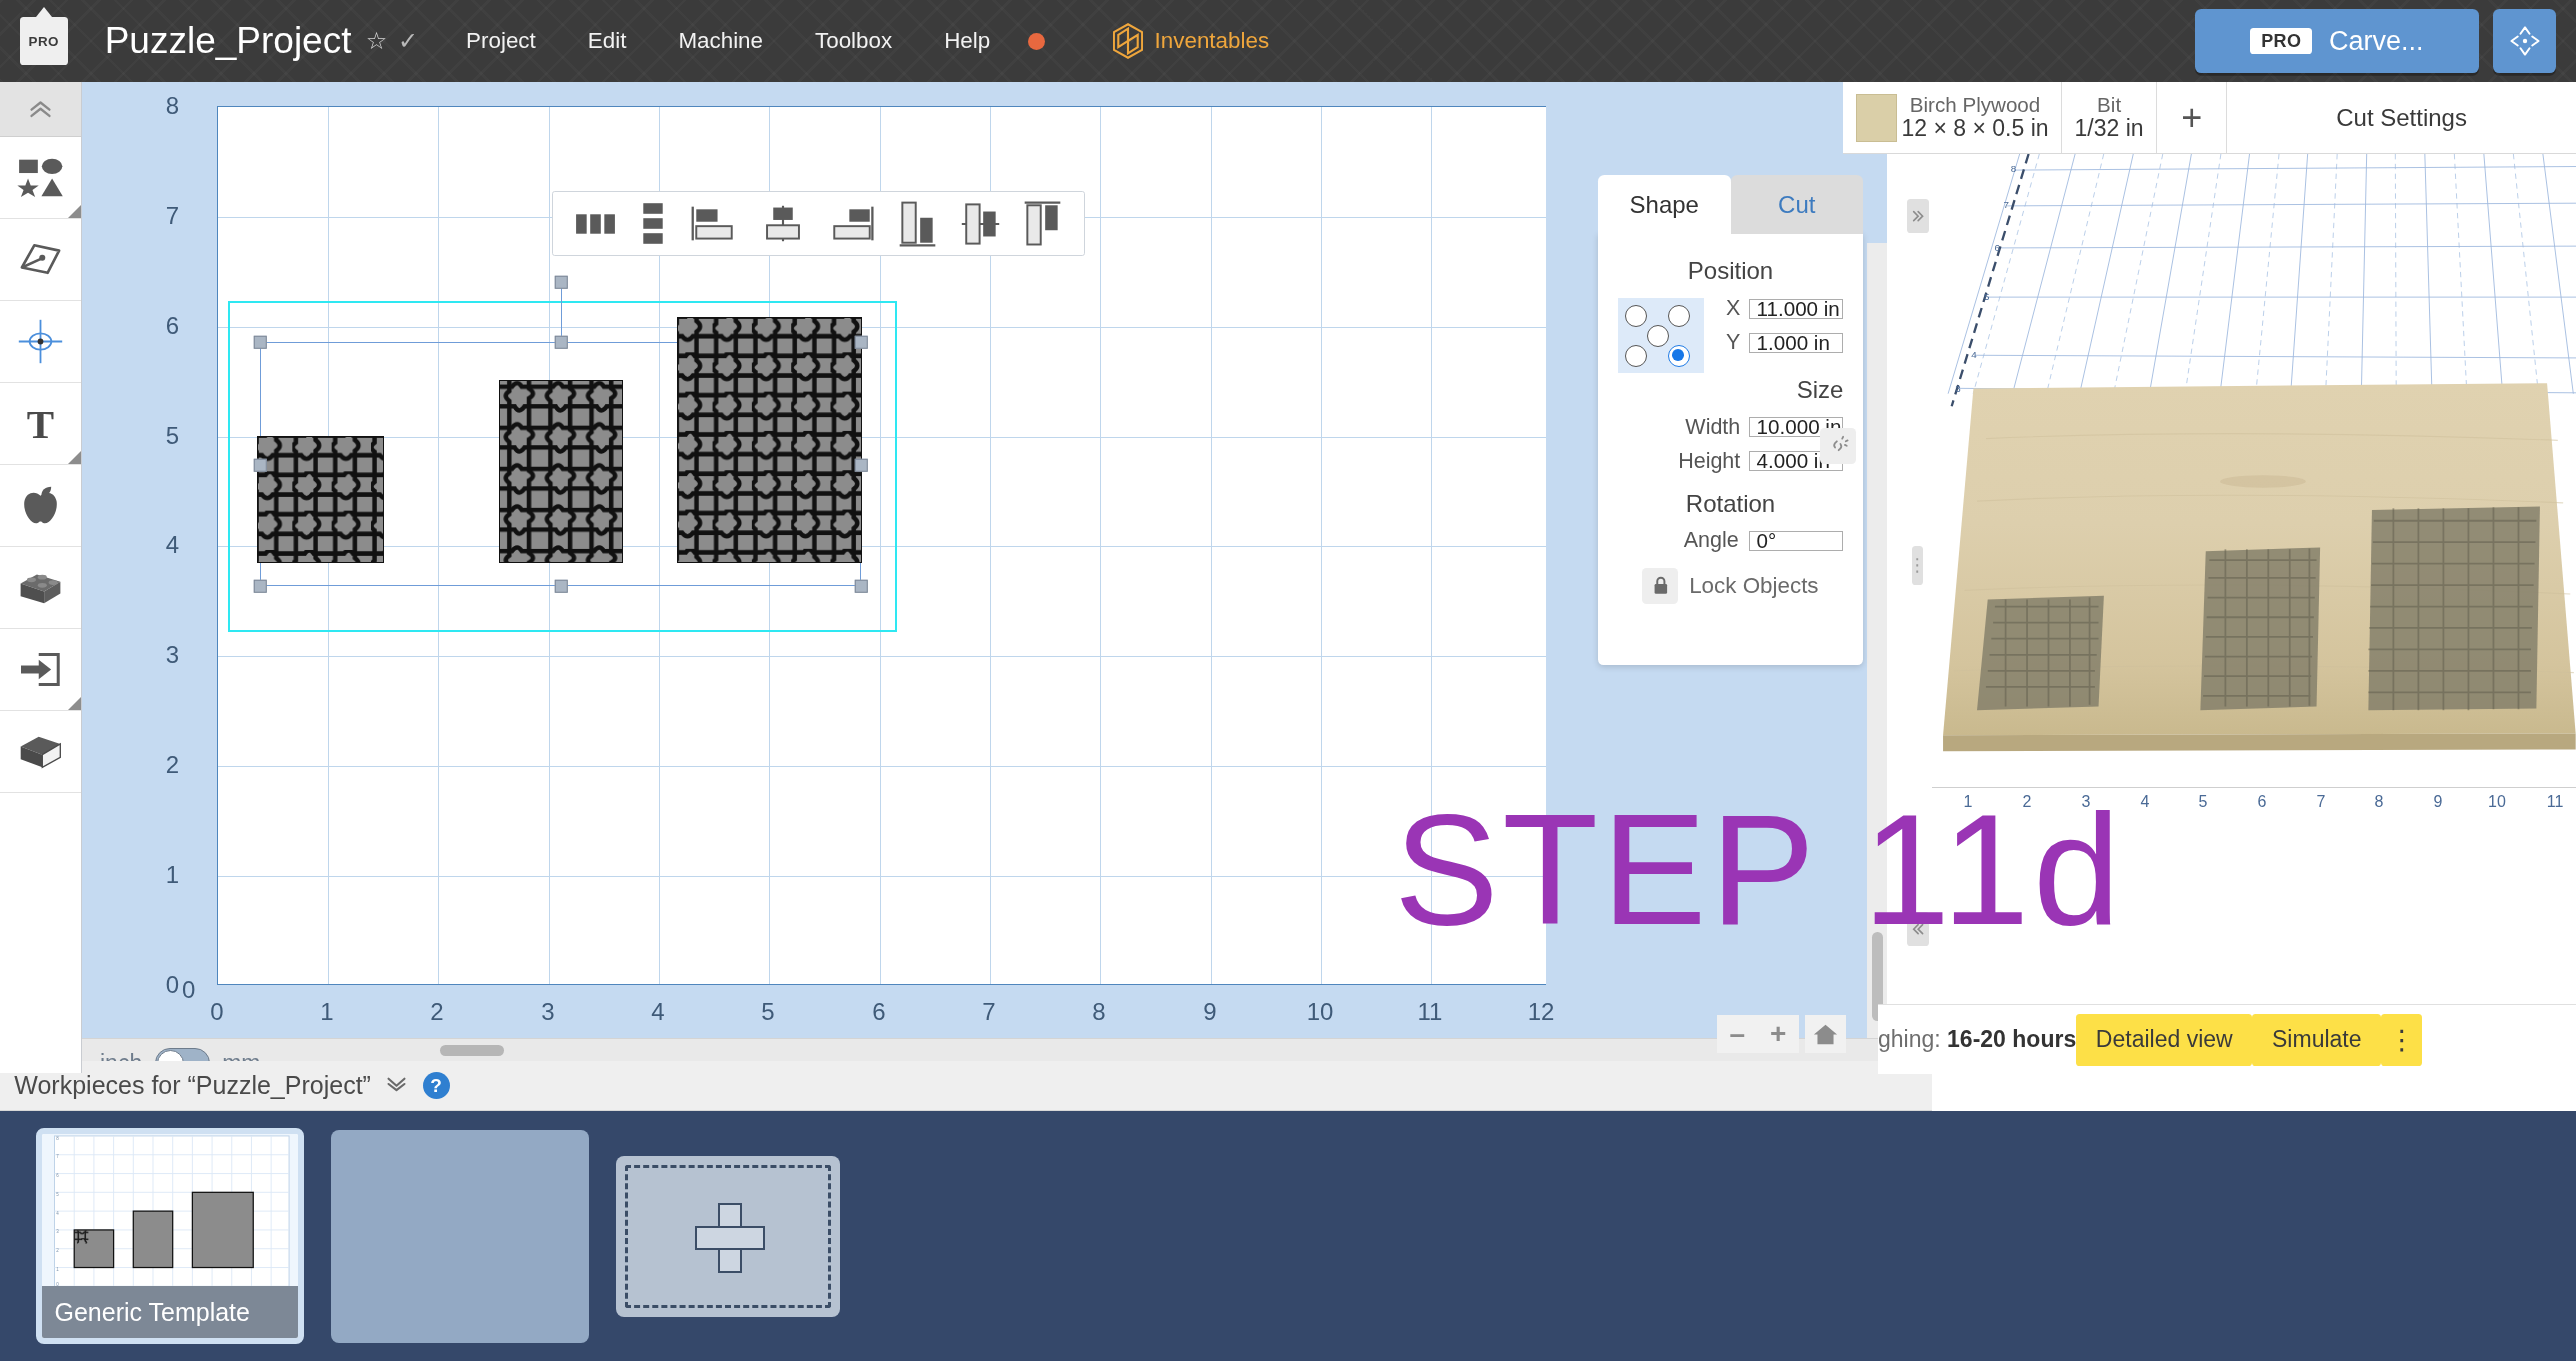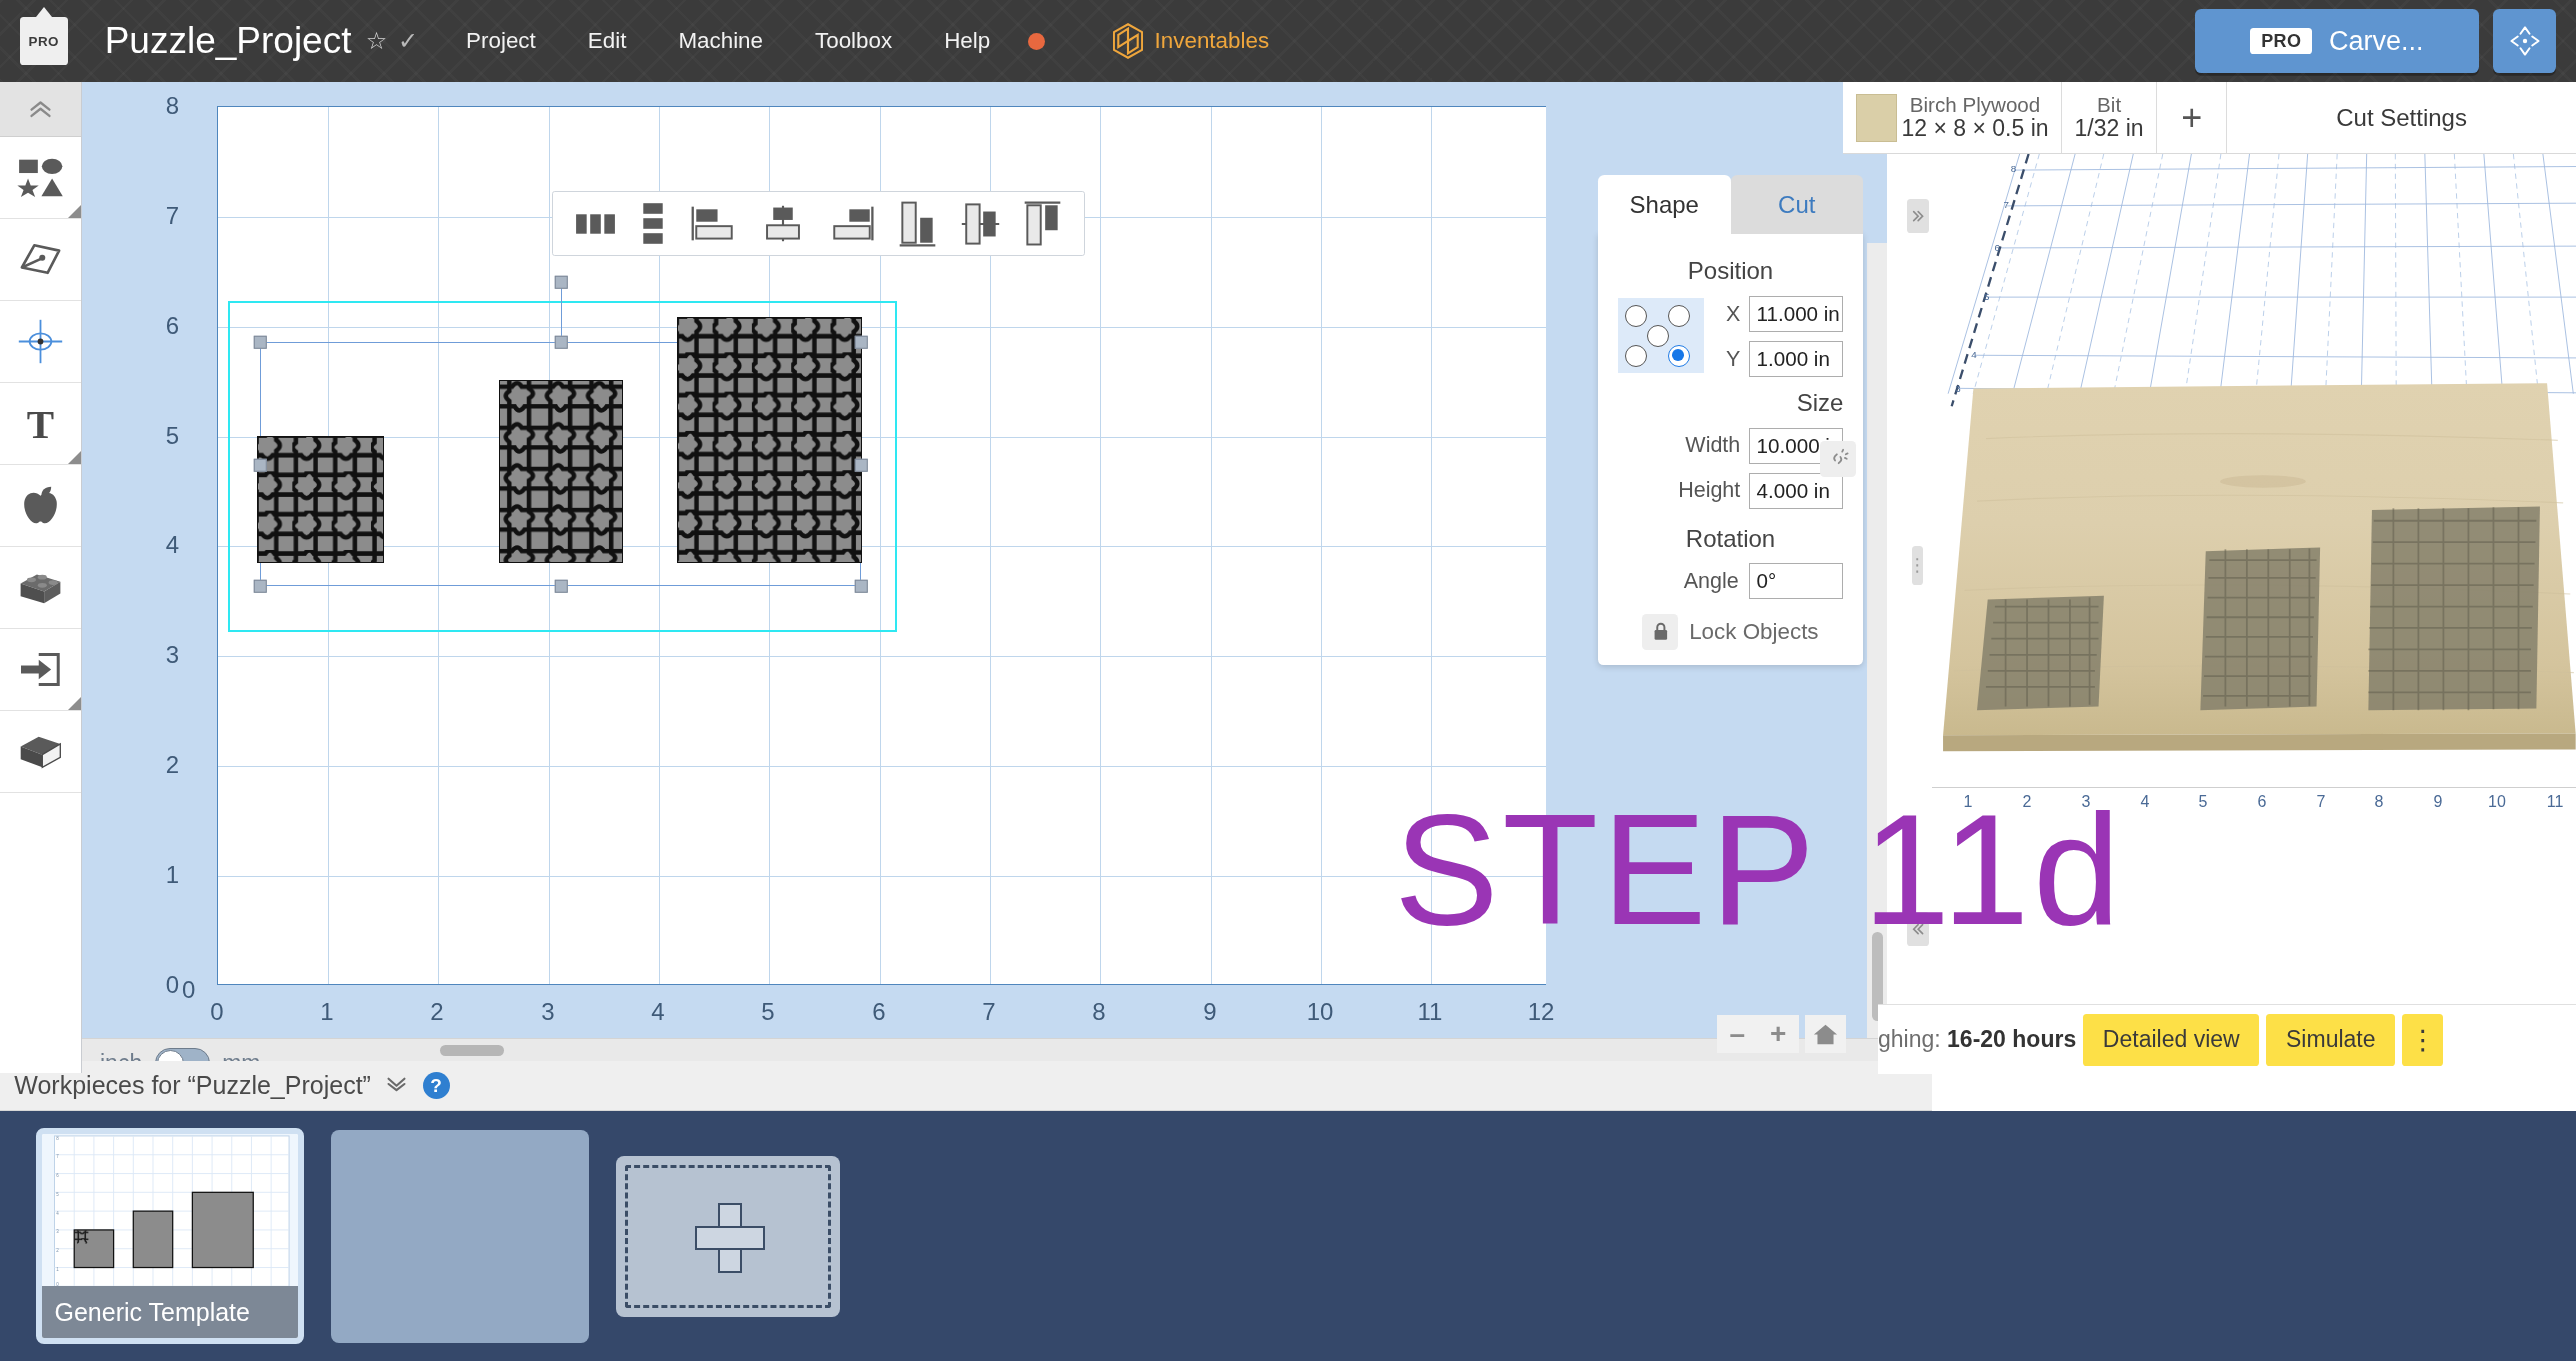--- a/index.html
+++ b/index.html
@@ -215,7 +215,7 @@
   .frow{ display:flex; align-items:center; gap:9px; margin-bottom:9px; justify-content:flex-end;}
   .frow .fl{ font-size:21.5px; color:#555; }
   .finput{
-    width:94px;height:36px;border:0.9px solid #adadad;background:#fff;
+    width:94px;height:20px;border:0.9px solid #adadad;background:#fff;
     font-size:20.6px; color:#222; display:flex;align-items:center; padding:0 6.3px;
     overflow:hidden; white-space:nowrap;
   }

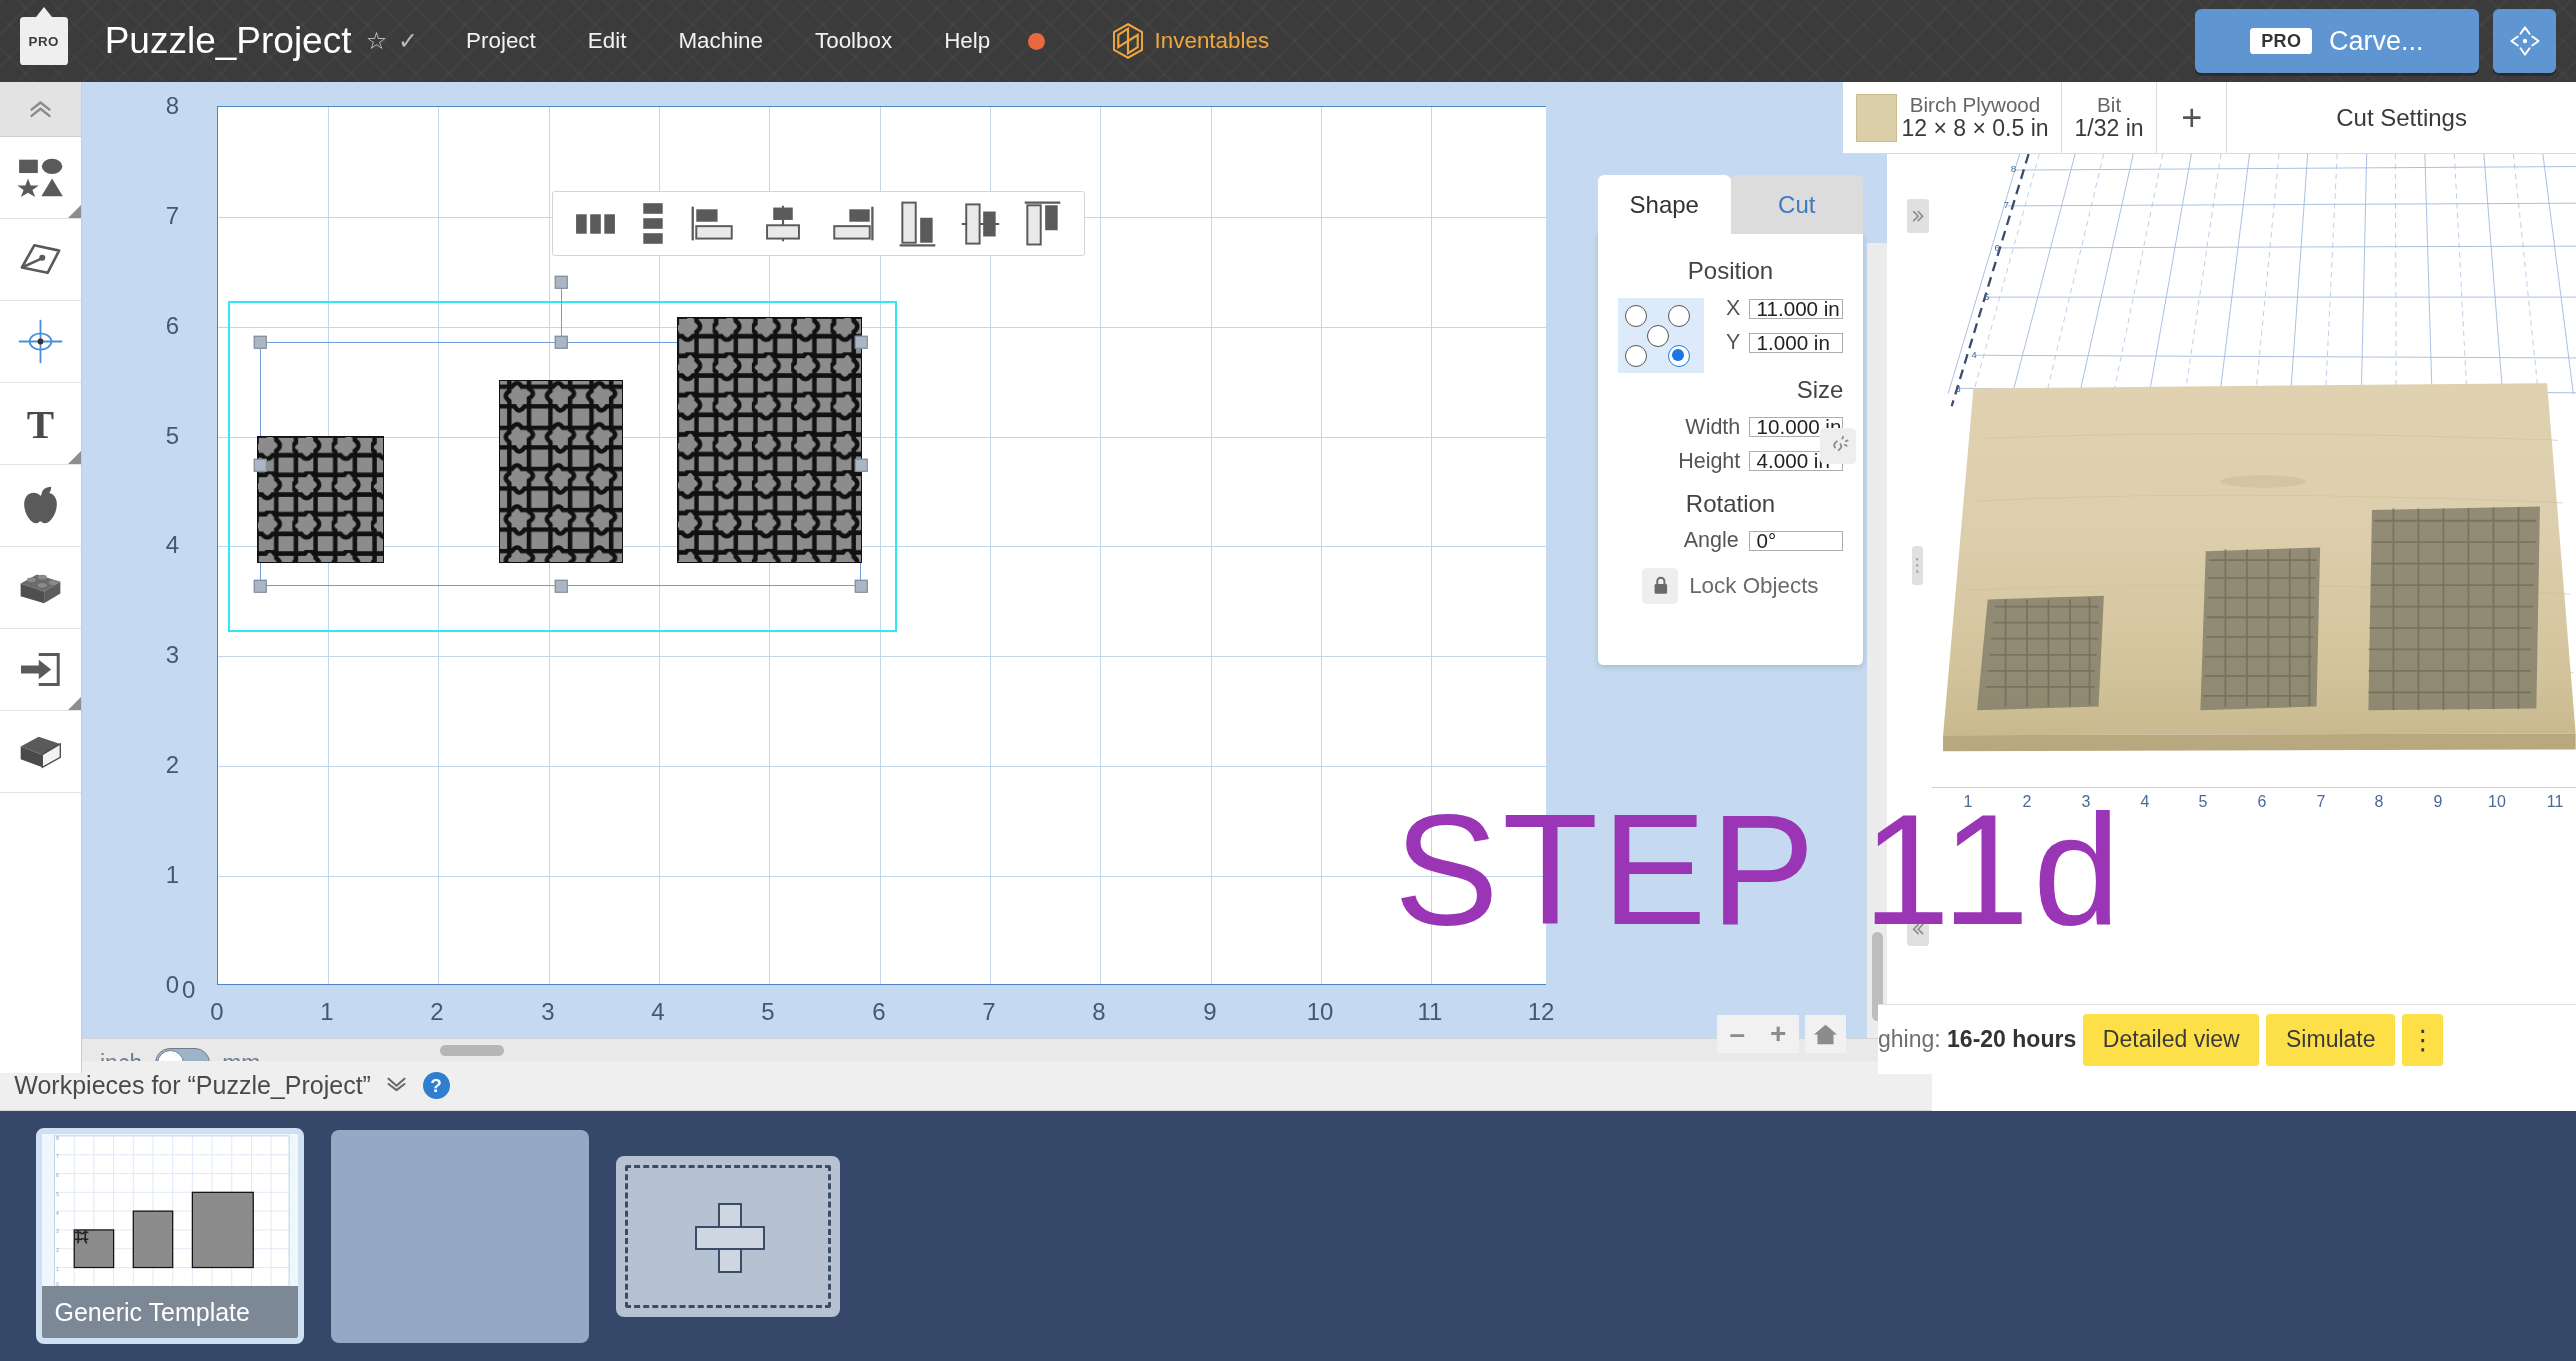--- a/index.html
+++ b/index.html
@@ -278,7 +278,7 @@
 
   .statusbar{
     position:absolute; left:1878px; top:1004px; width:698px; height:70px;
-    background:#fff; display:flex; align-items:center; gap:7px; z-index:24;
+    background:#fff; display:flex; align-items:center; gap:0; z-index:24;
     border-top:0.9px solid #e0e0e0;
   }
   .status-txt{ font-size:23px; color:#6e6e6e; white-space:nowrap; }

